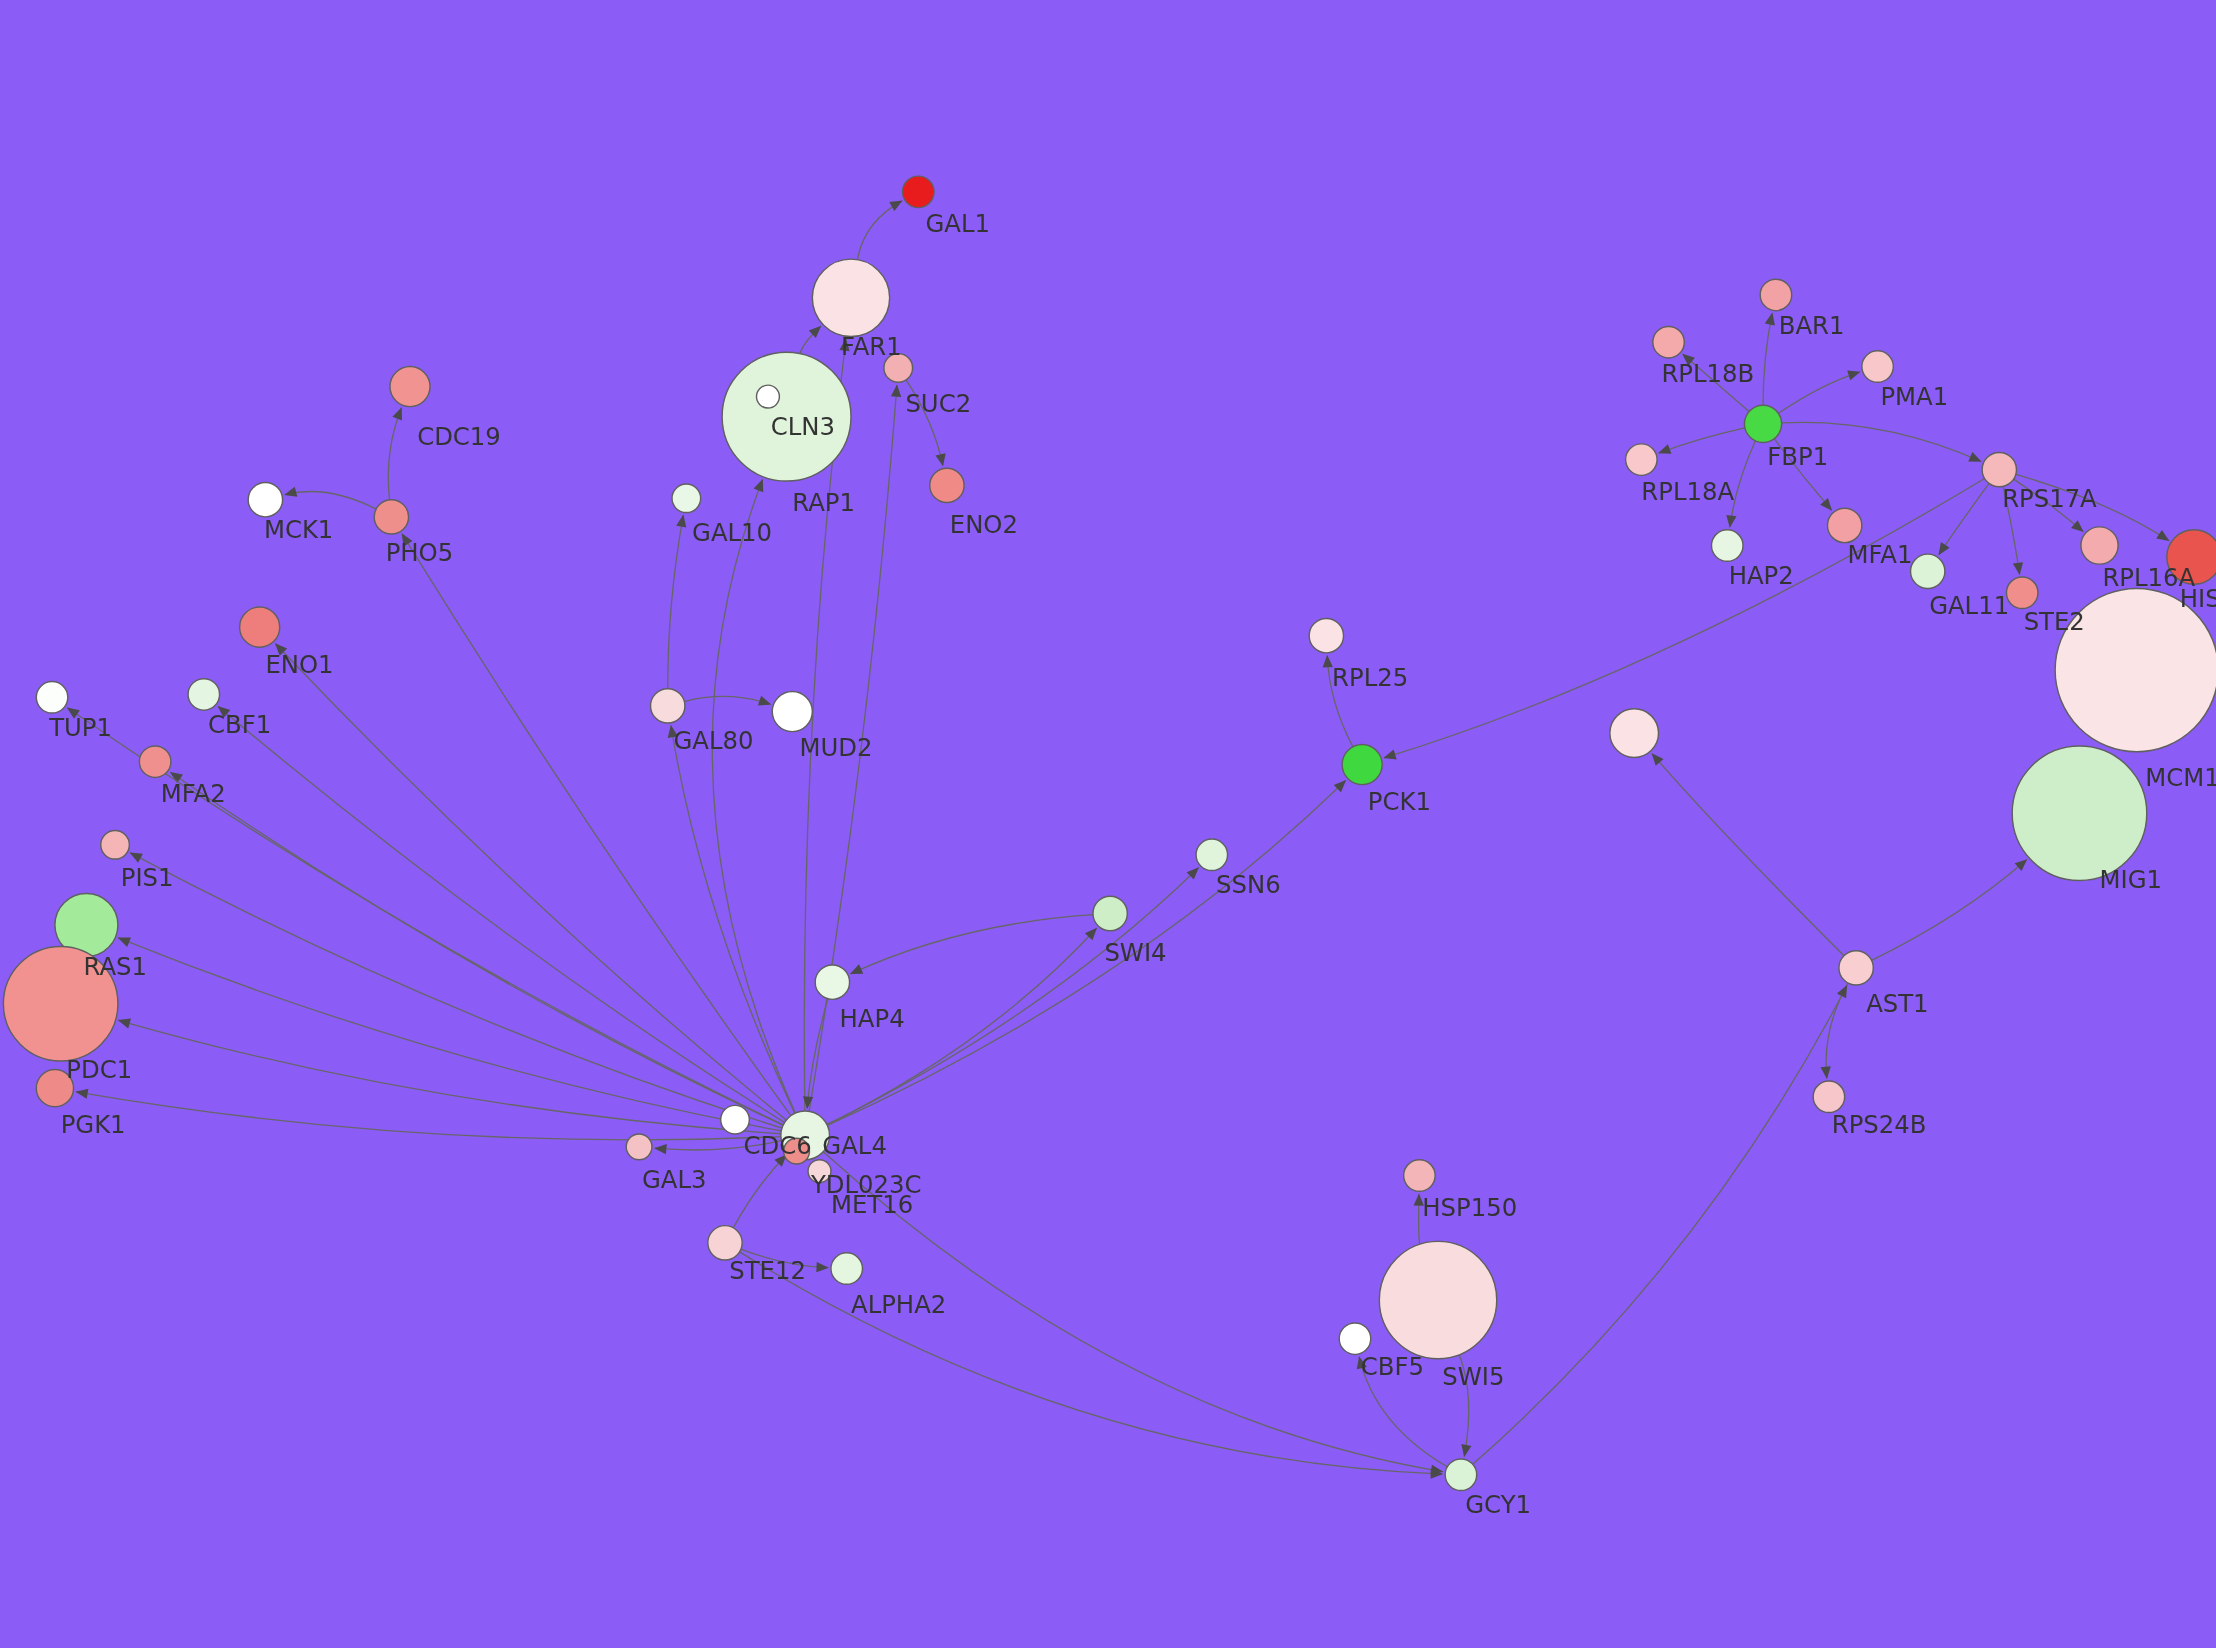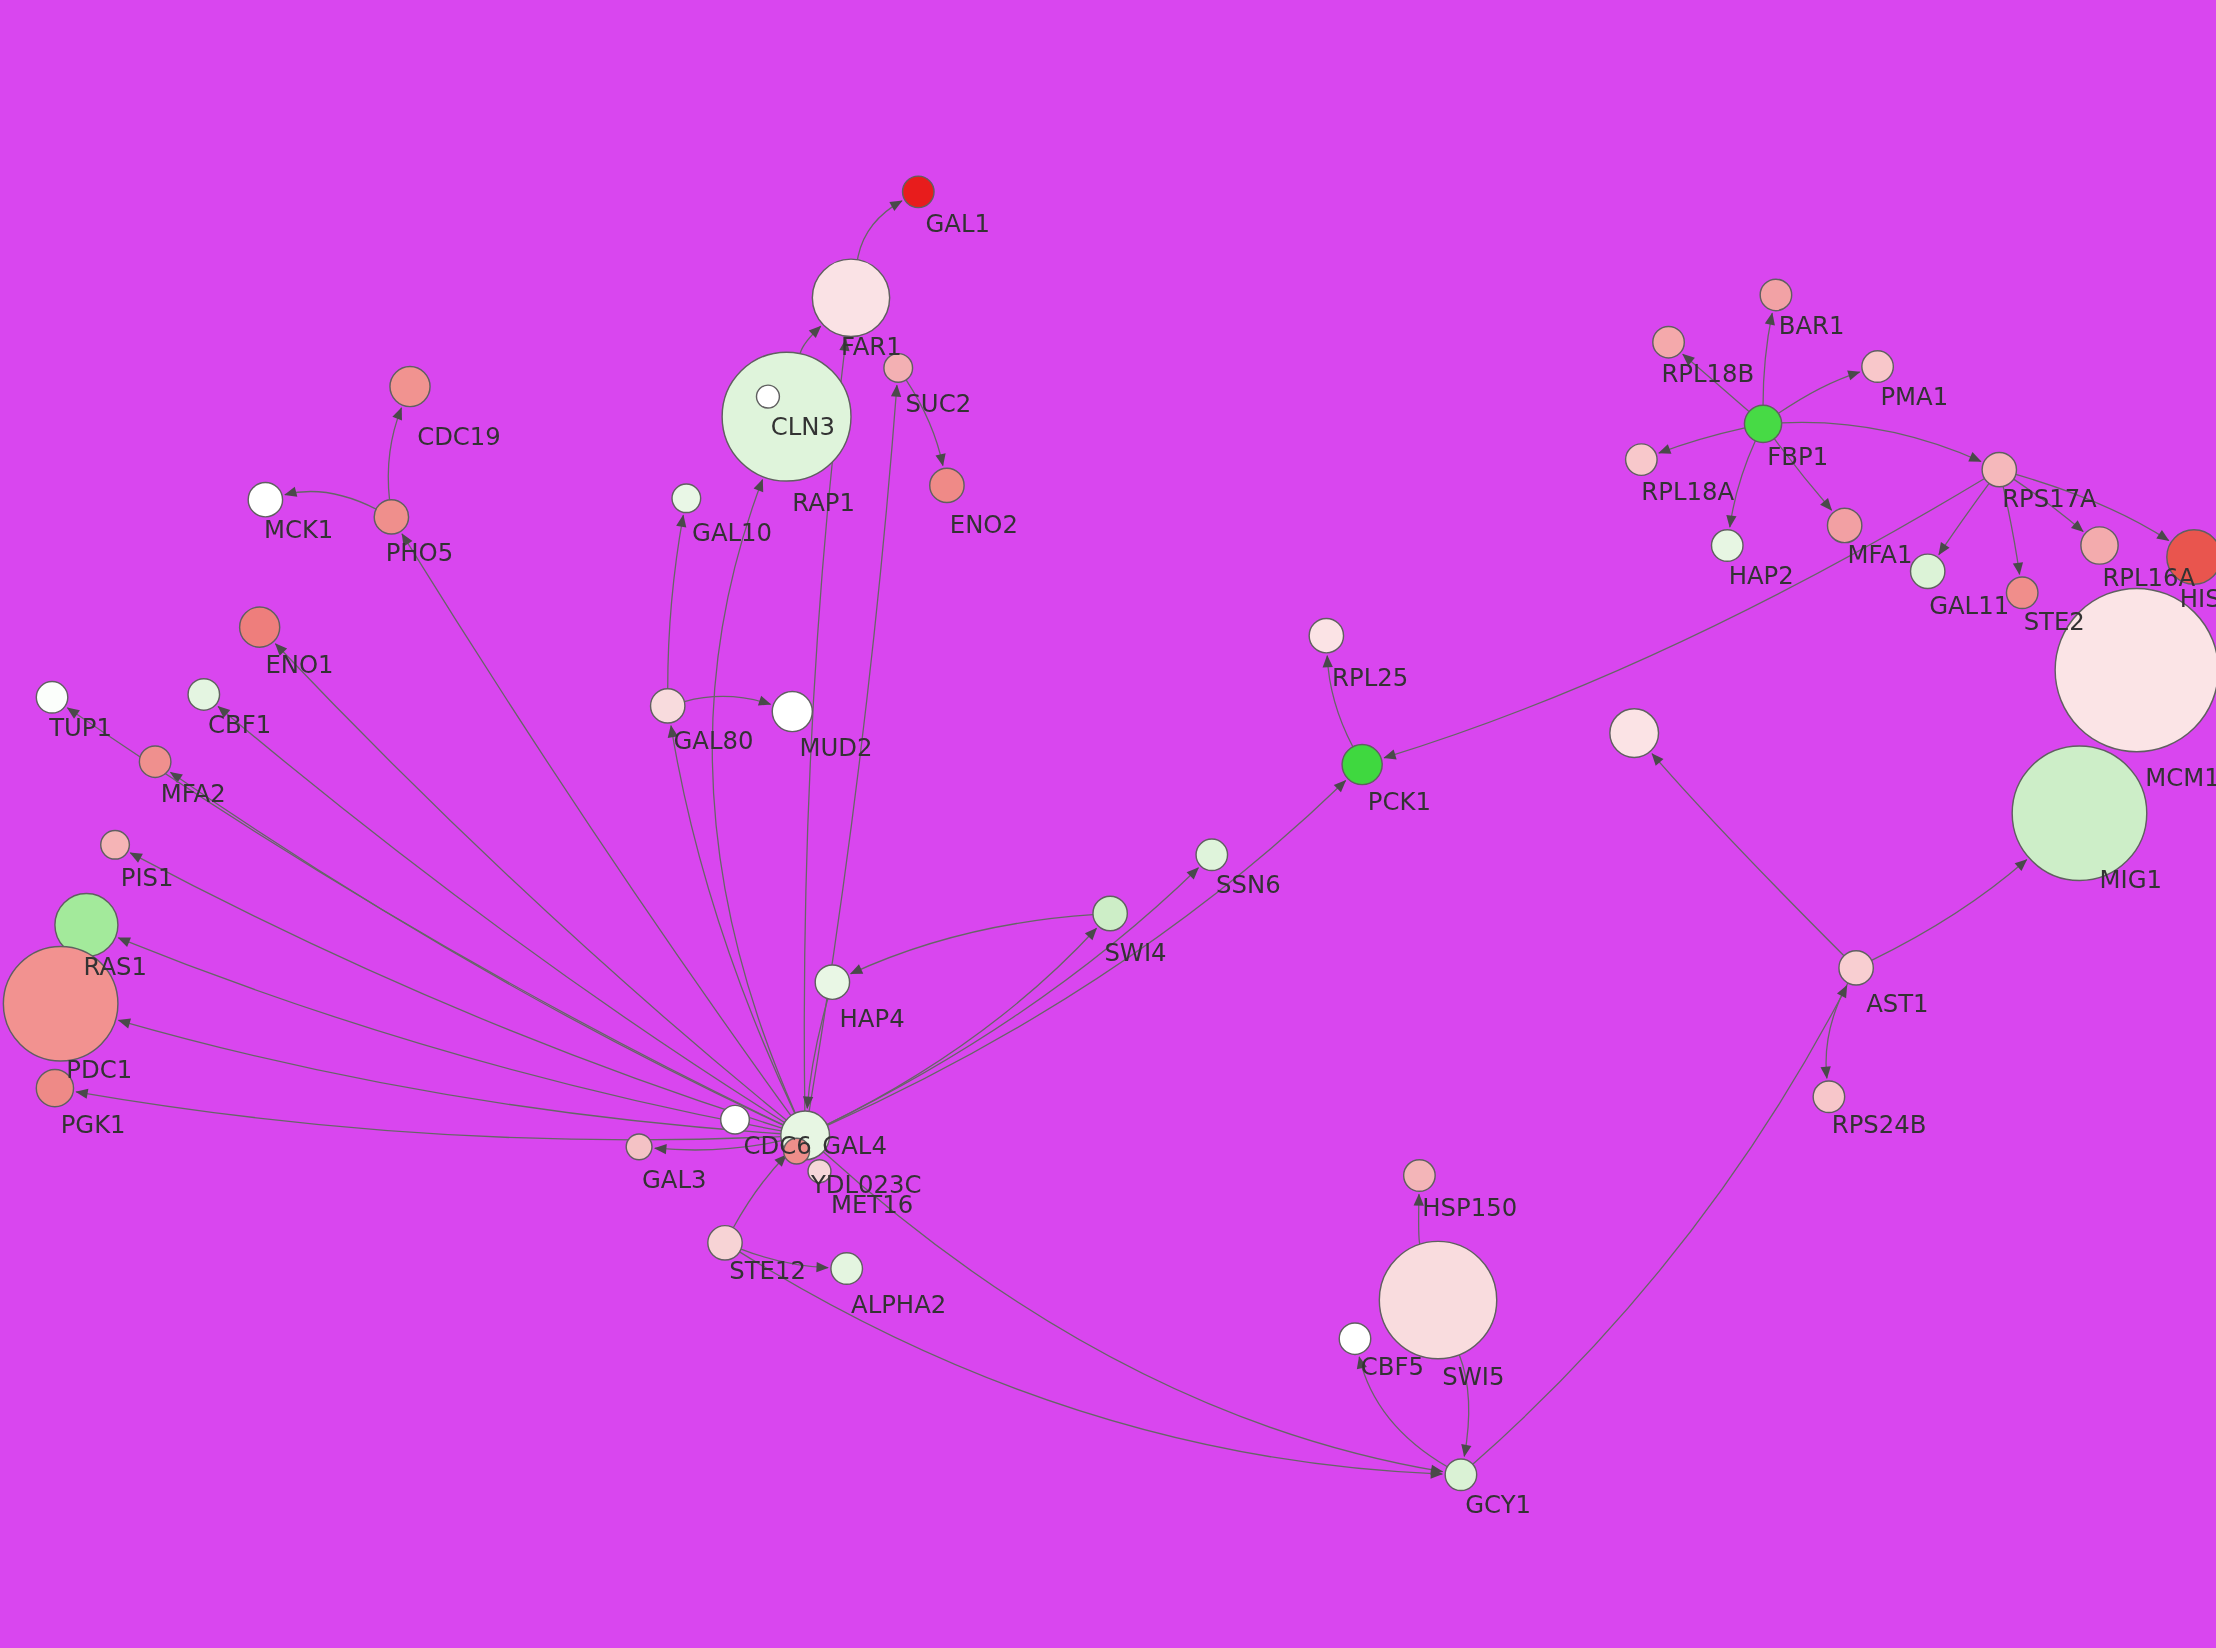--- a/index.html
+++ b/index.html
@@ -3,7 +3,7 @@
 <meta charset="utf-8">
 <style>
   html,body{margin:0;padding:0;width:100%;height:100%;background:#ffffff;overflow:hidden;}
-  #canvas-wrap{width:100%;height:100%;background:#d946ef;}
+  #canvas-wrap{width:100%;height:100%;background:#8b5cf6;}
   svg{display:block;width:100%;height:100%;}
   .edge{fill:none;stroke:#666666;stroke-width:0.9;}
   .node{stroke:#606060;stroke-width:1;cursor:pointer;}

